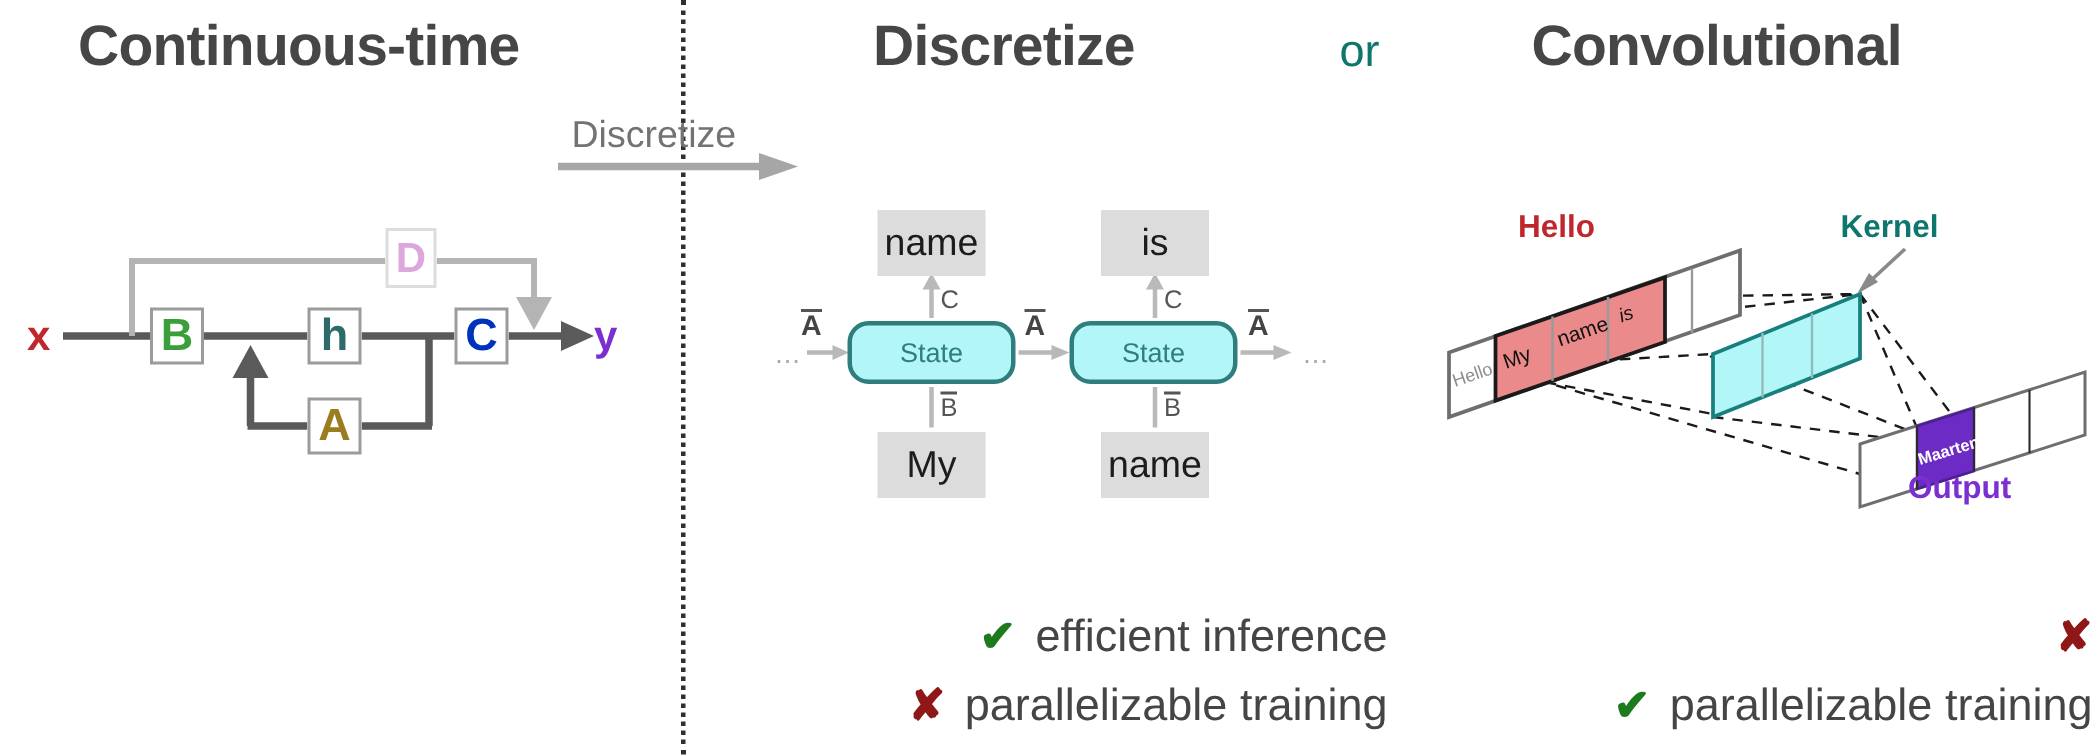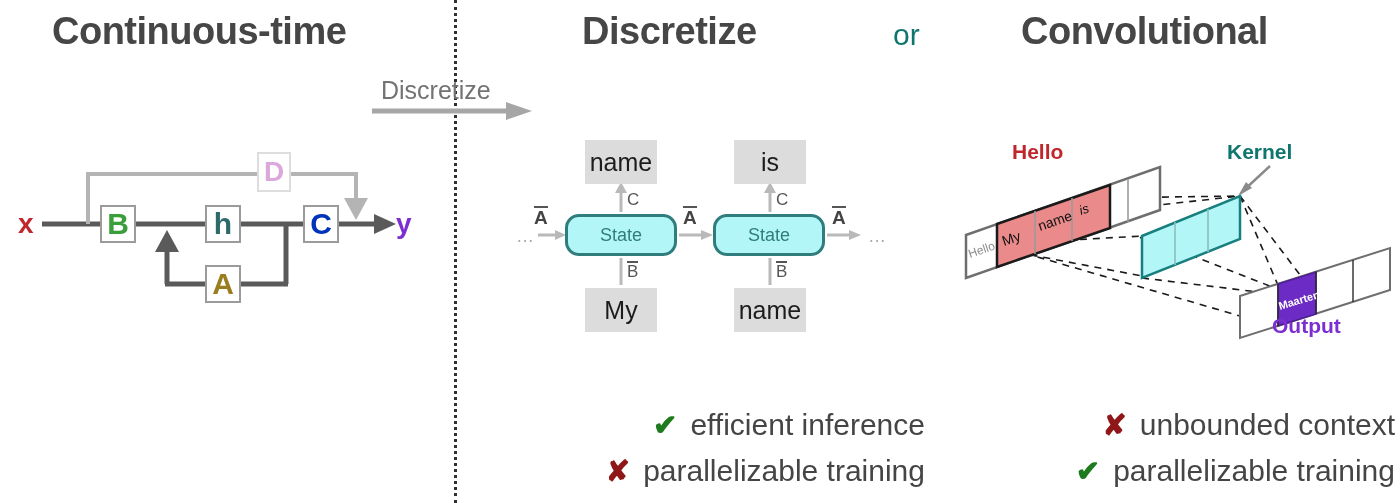--- a/index.html
+++ b/index.html
@@ -352,7 +352,6 @@
 <div class="bullets" id="bullets-conv">
   <div class="bullet-row">
     <span class="bullet-mark mark-cross">✘</span>
-    <span class="bullet-text">unbounded context</span>
   </div>
   <div class="bullet-row">
     <span class="bullet-mark mark-check">✔</span>

